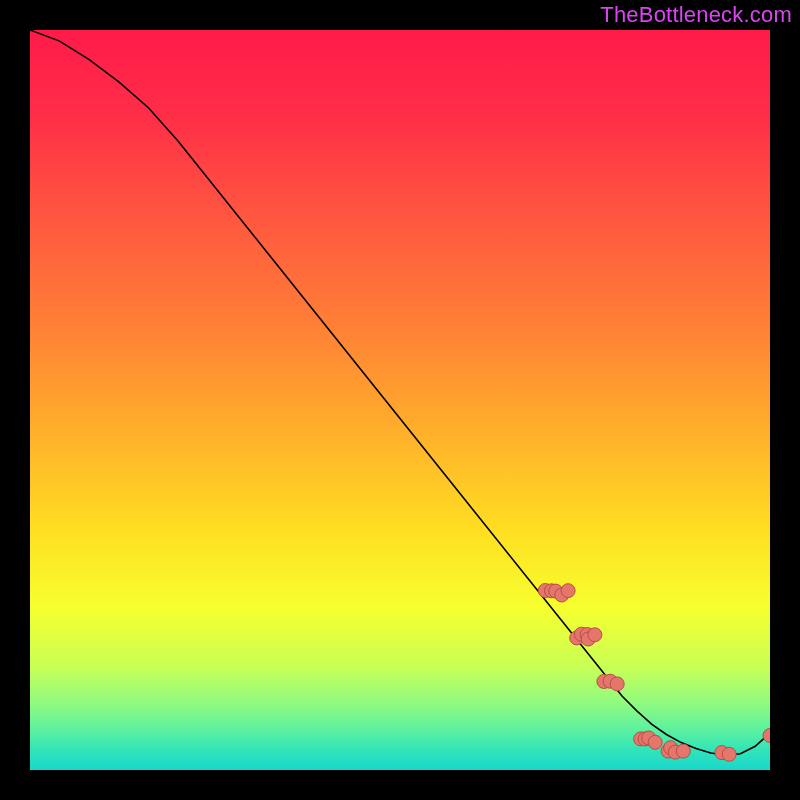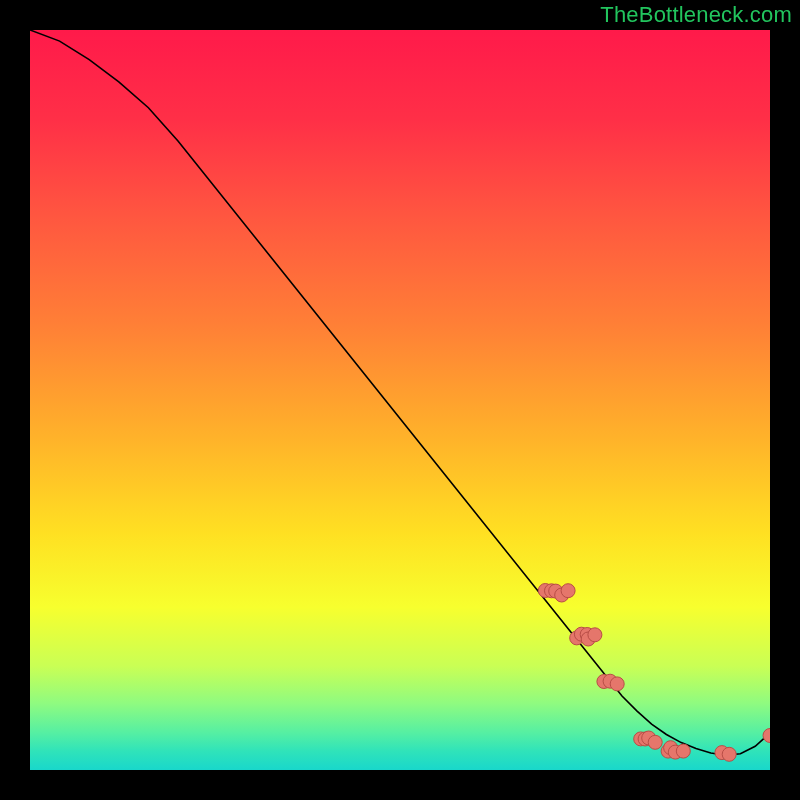--- a/index.html
+++ b/index.html
@@ -22,7 +22,7 @@
     right: 8px;
     font-family: Arial, Helvetica, sans-serif;
     font-size: 22px;
-    color: #22c55e;
+    color: #d946ef;
     letter-spacing: 0.2px;
     font-weight: 500;
   }

